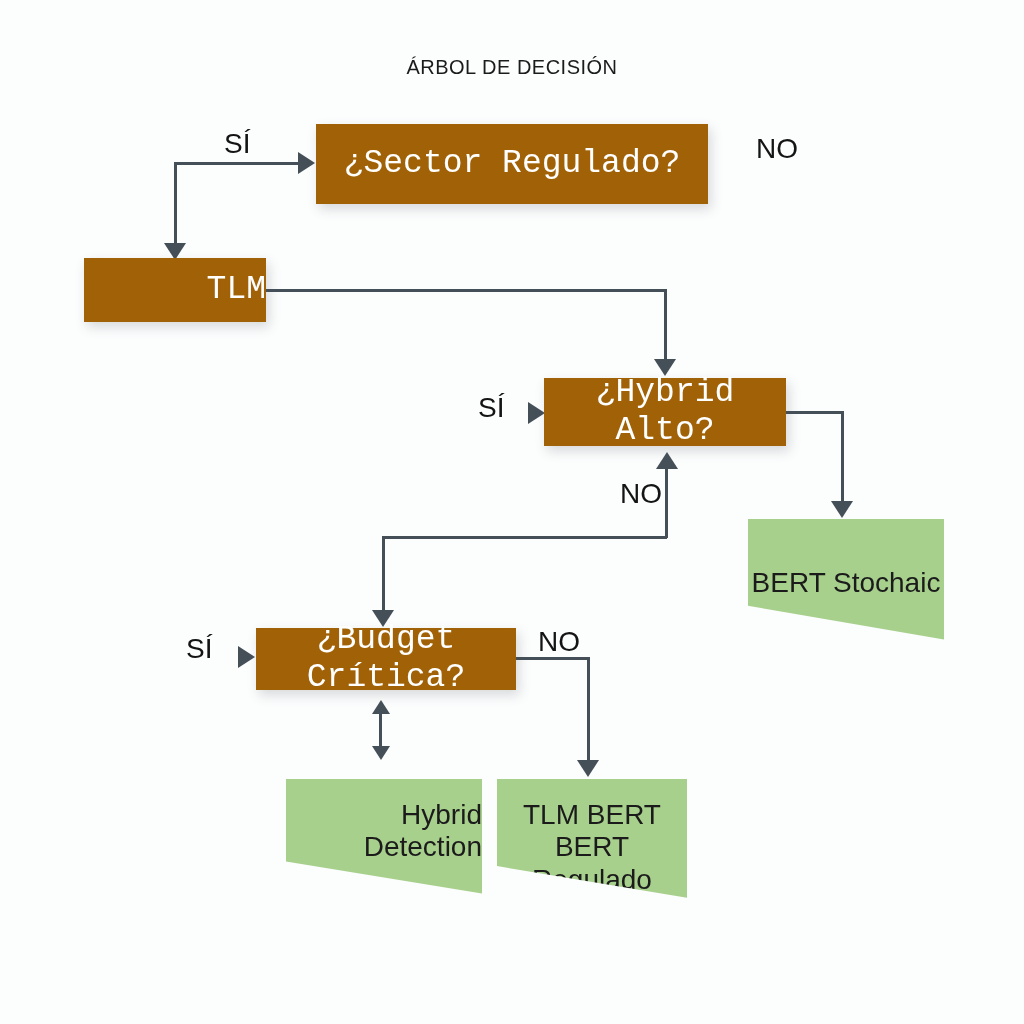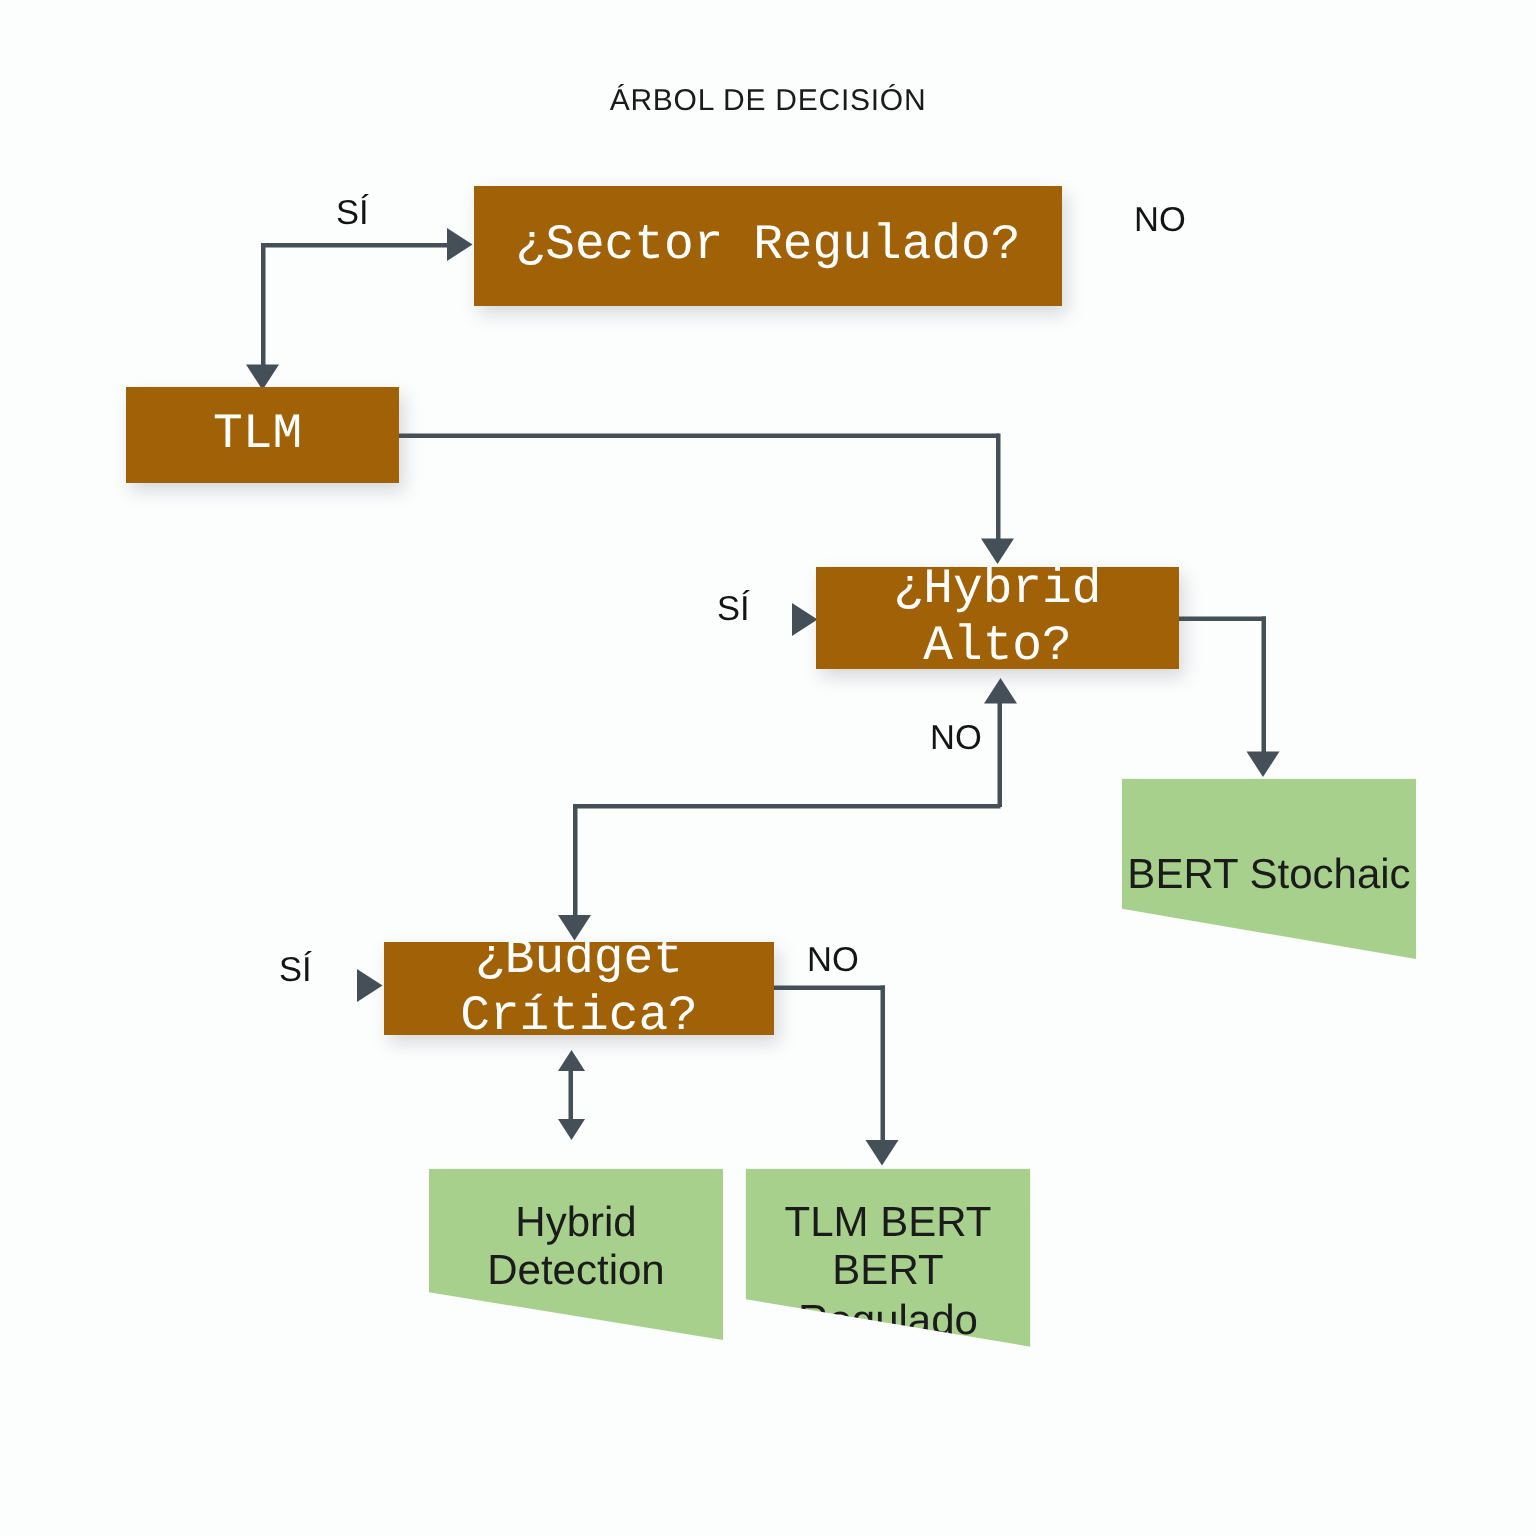--- a/index.html
+++ b/index.html
@@ -109,7 +109,7 @@
   
   .edge-label {
     position: absolute;
-    font-size: 23px;
+    font-size: 28px;
     color: #141414;
     white-space: pre;
   }

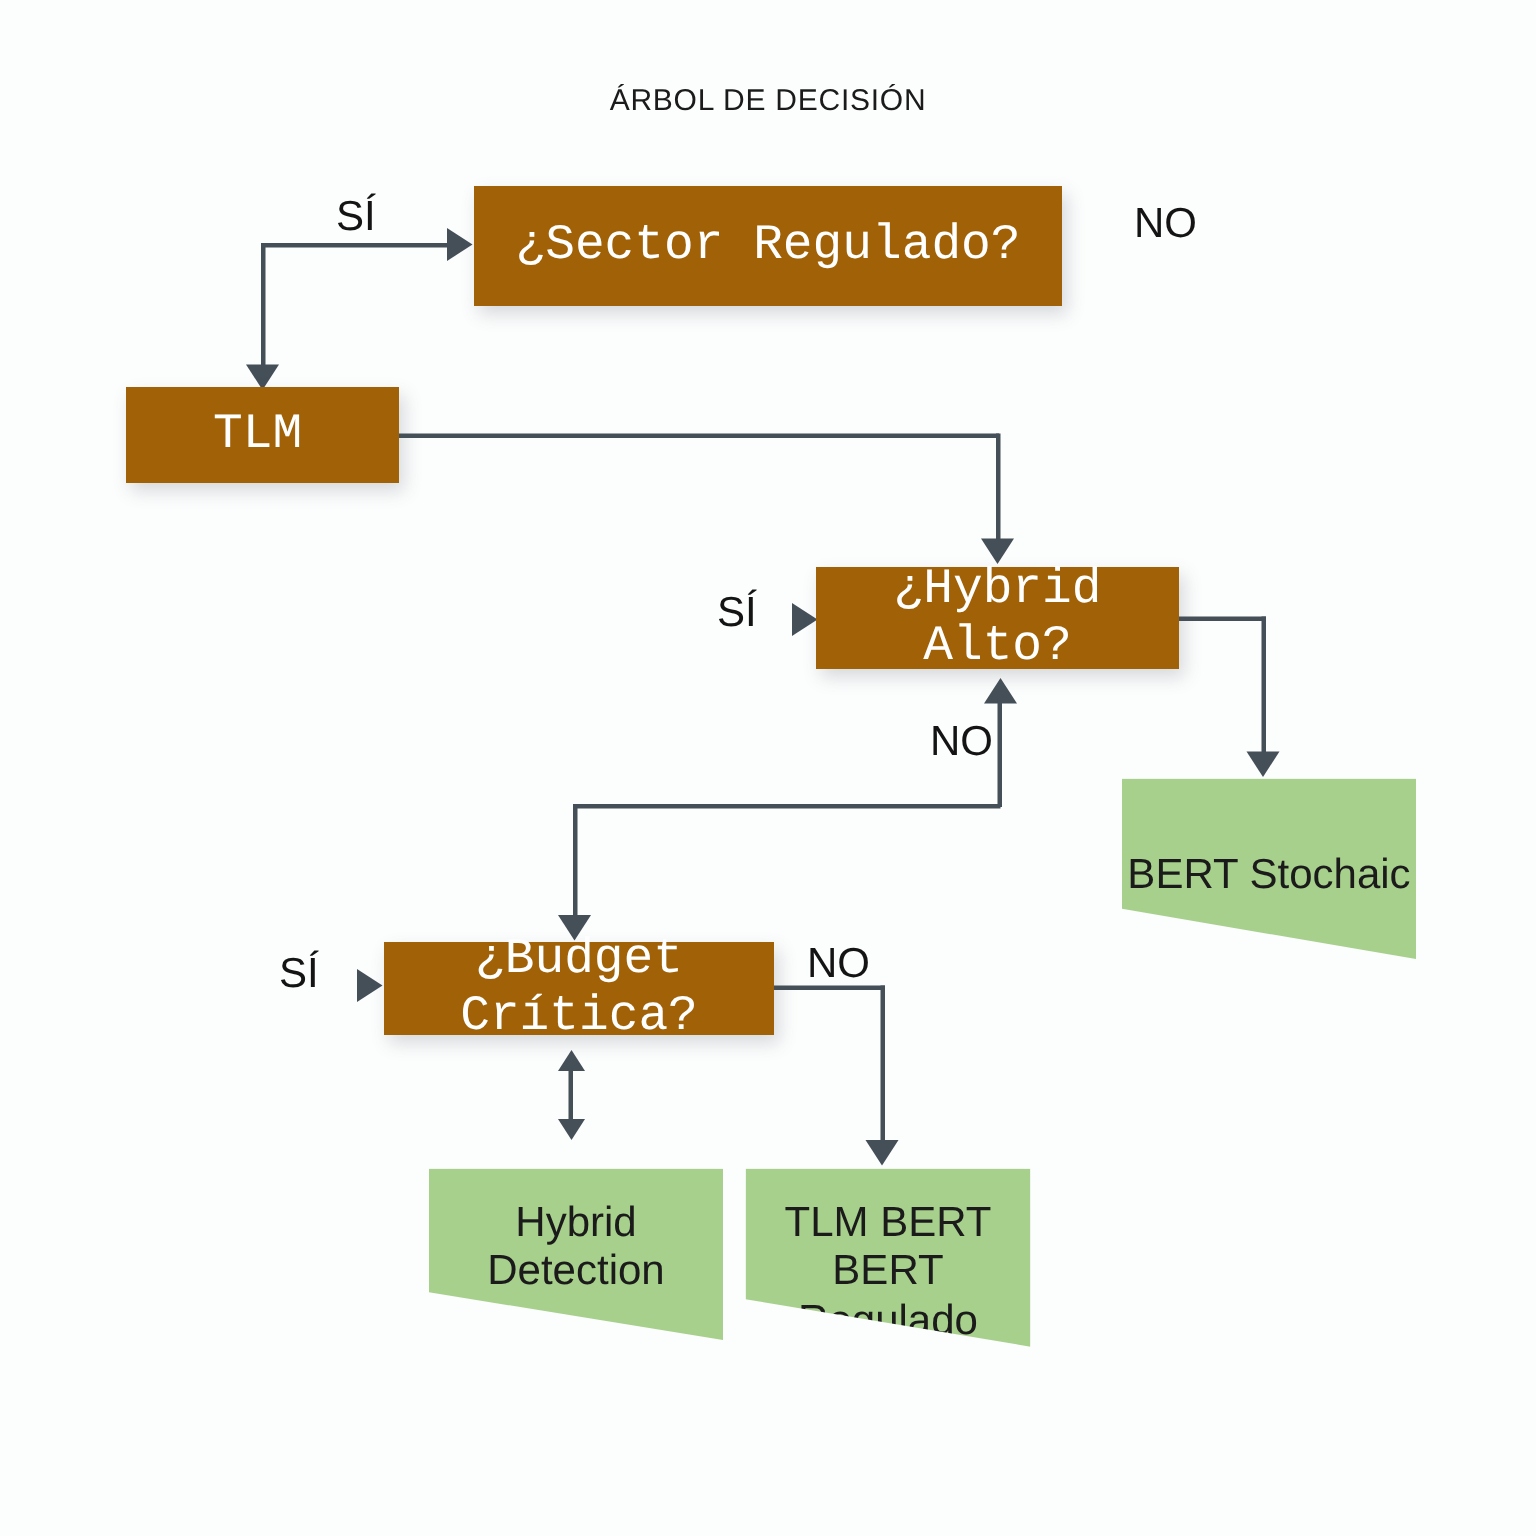--- a/index.html
+++ b/index.html
@@ -49,7 +49,7 @@
     font-family: Liberation Mono, monospace;
   }
   .node-blue.align-left {
-    justify-content: flex-start;
+    justify-content: flex-end;
     padding-left: 58px;
   }
   

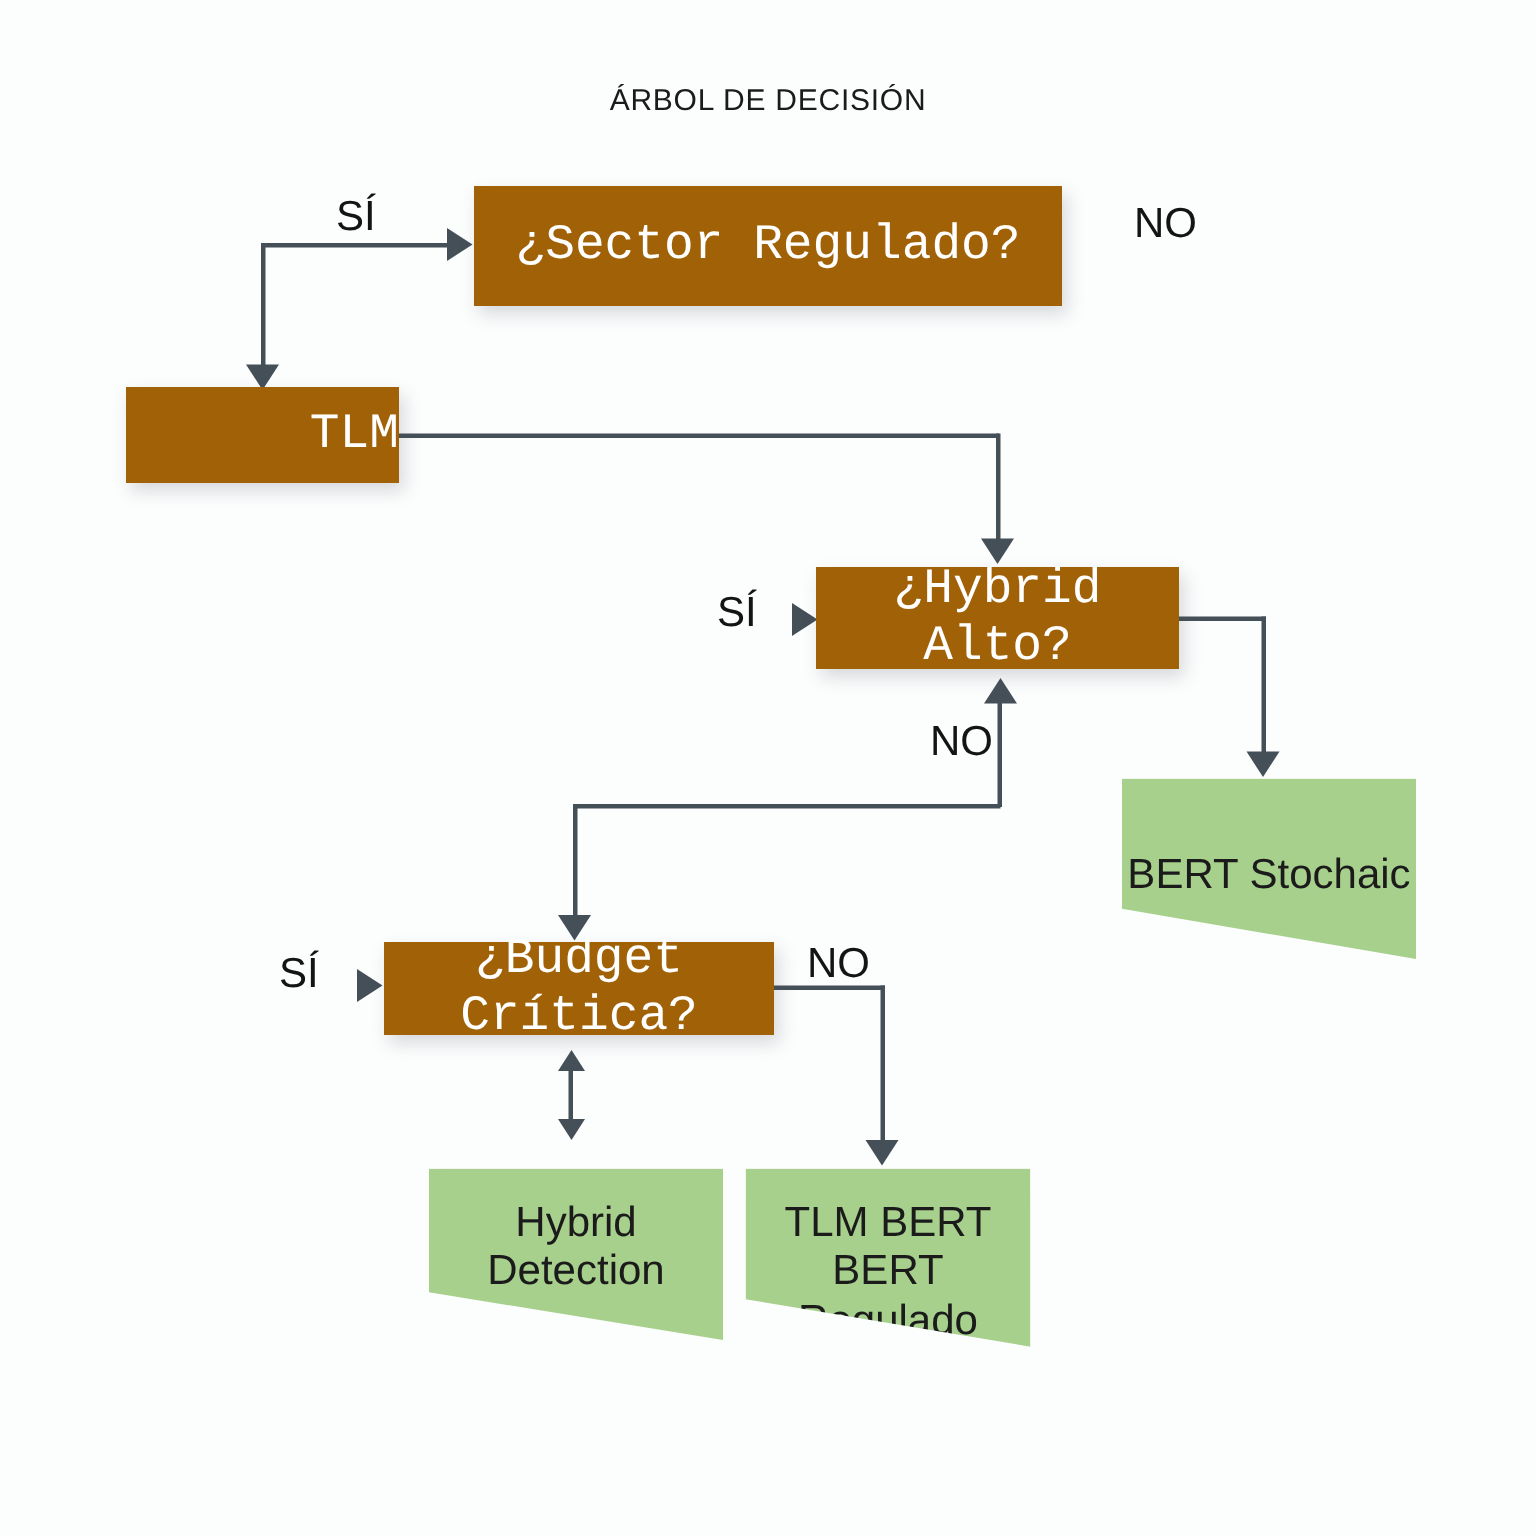--- a/index.html
+++ b/index.html
@@ -183,7 +183,7 @@
   <div class="arrow arrow-sm arrow-down" style="left:372px; top:746px;"></div>
 
   <div class="node node-green green-a" style="left:286px; top:779px; width:196px; height:133px;">
-    <span class="green-label" style="top:20px;">Hybrid
+    <span class="green-label" style="top:20px;text-align:right;">Hybrid
 Detection</span>
   </div>
 

